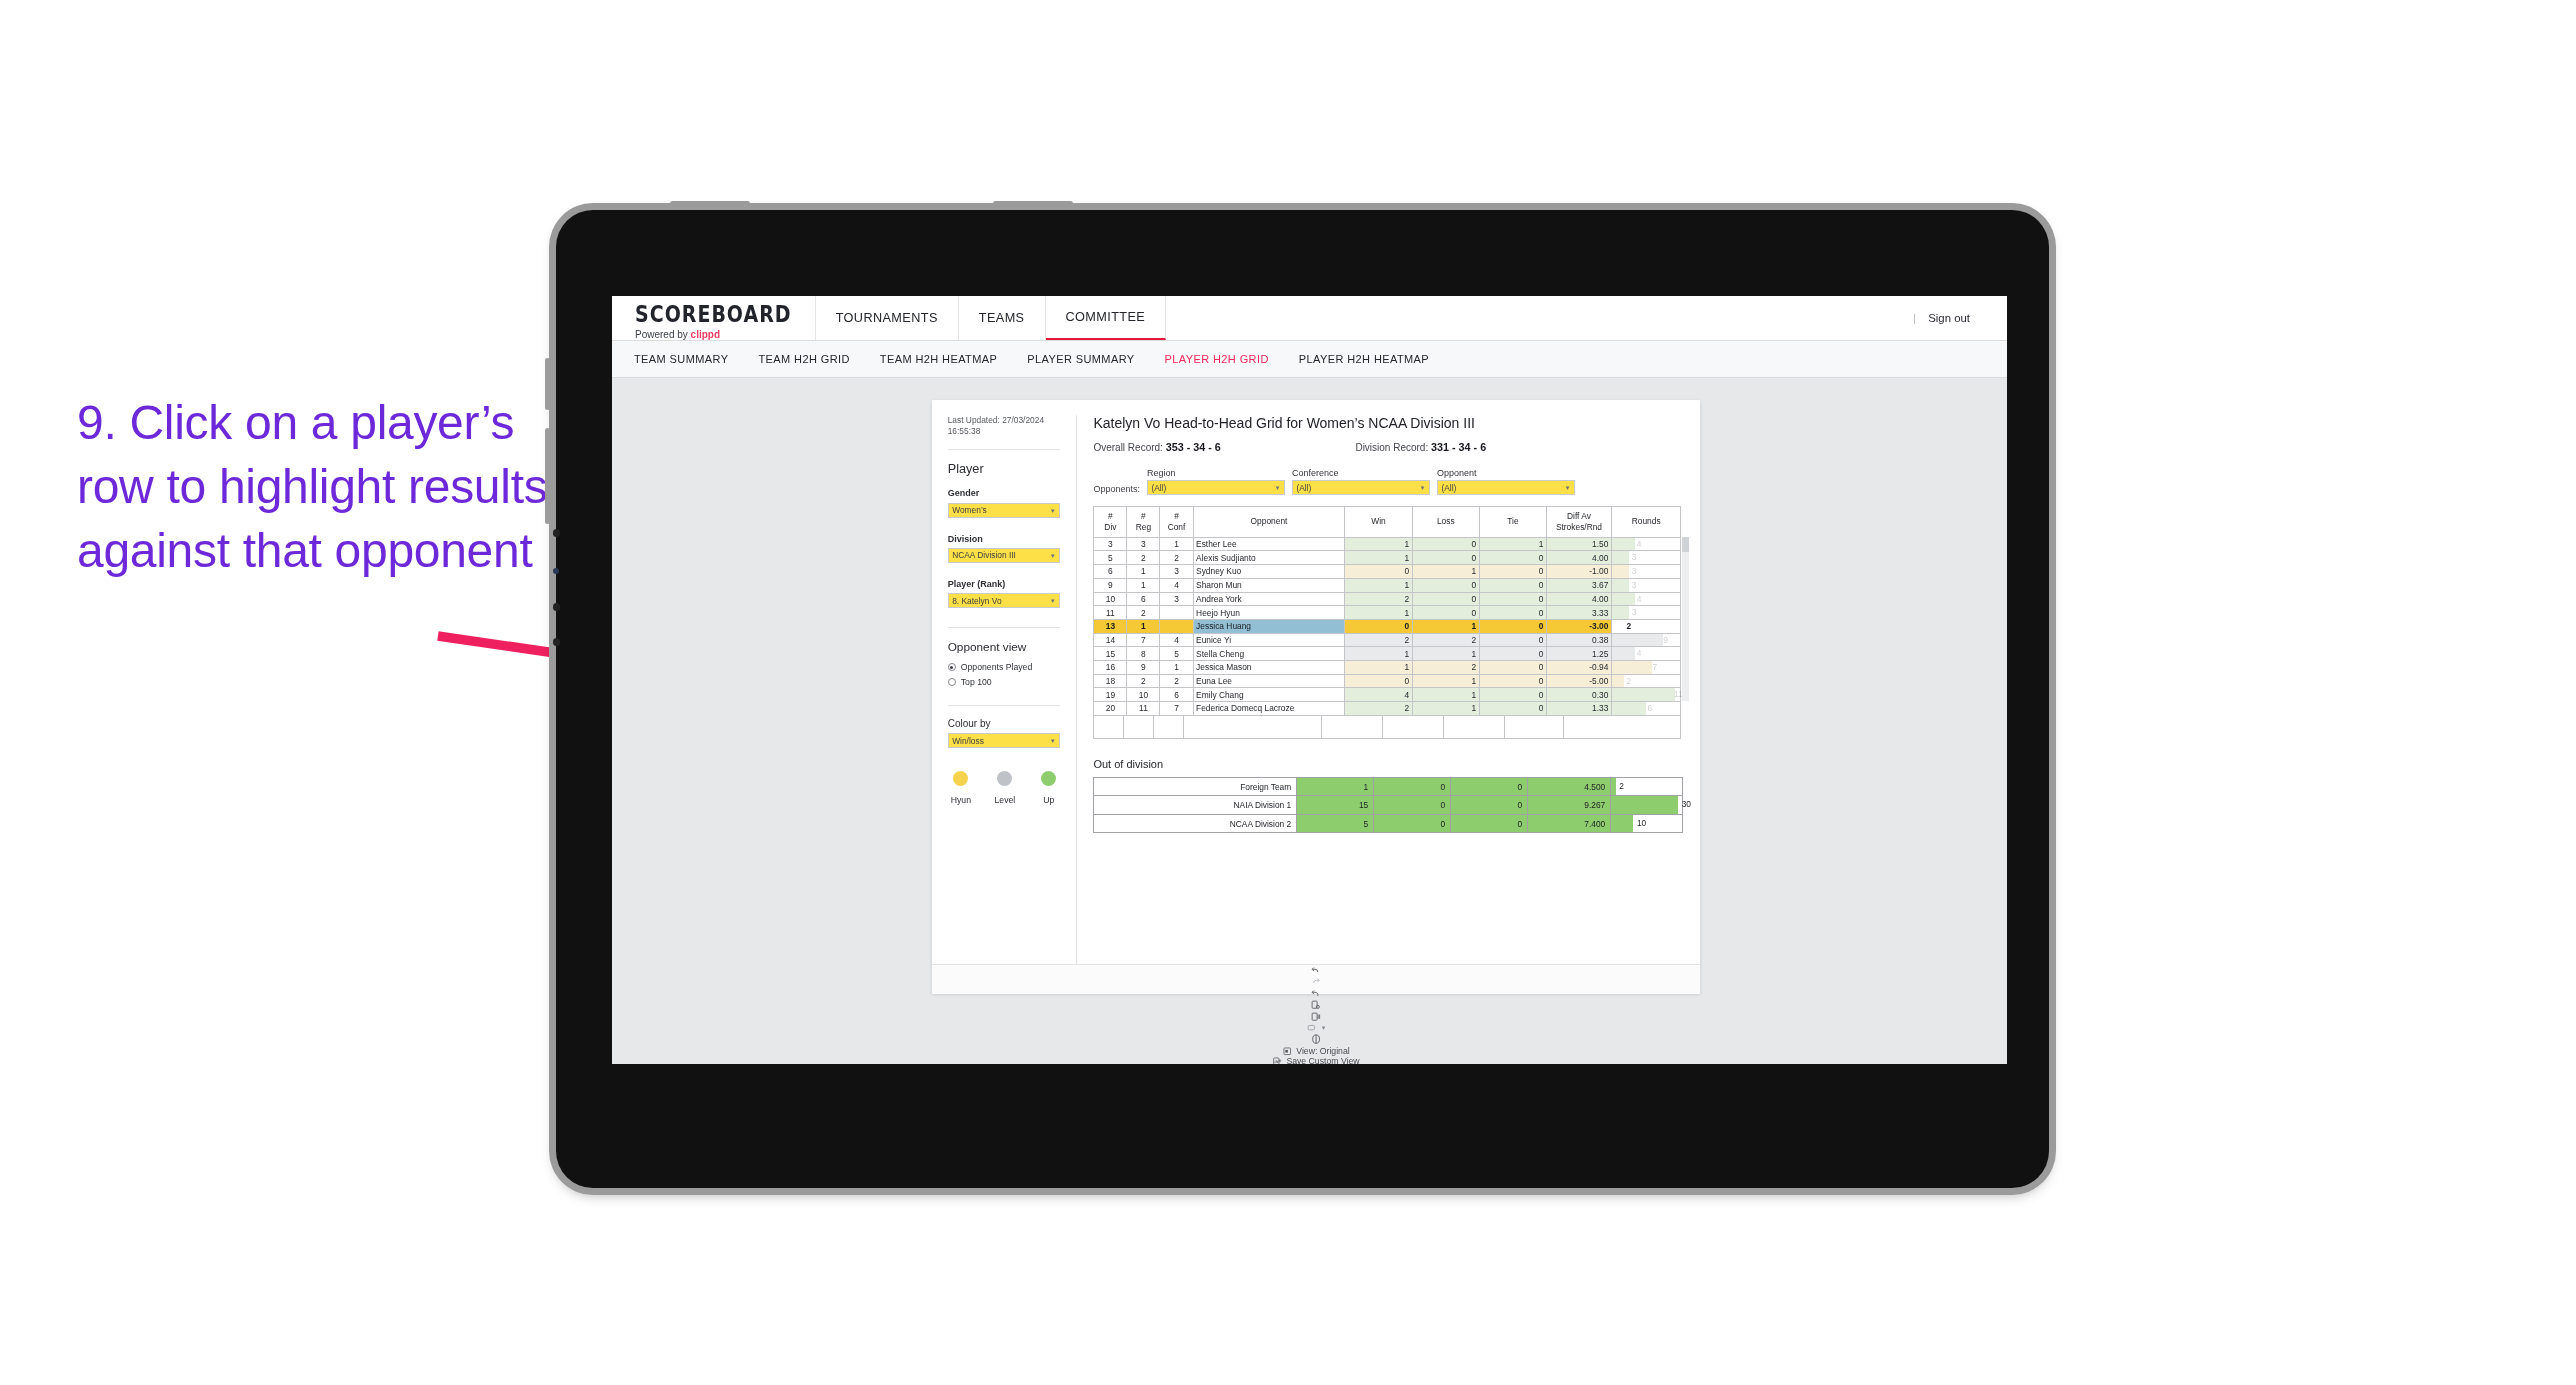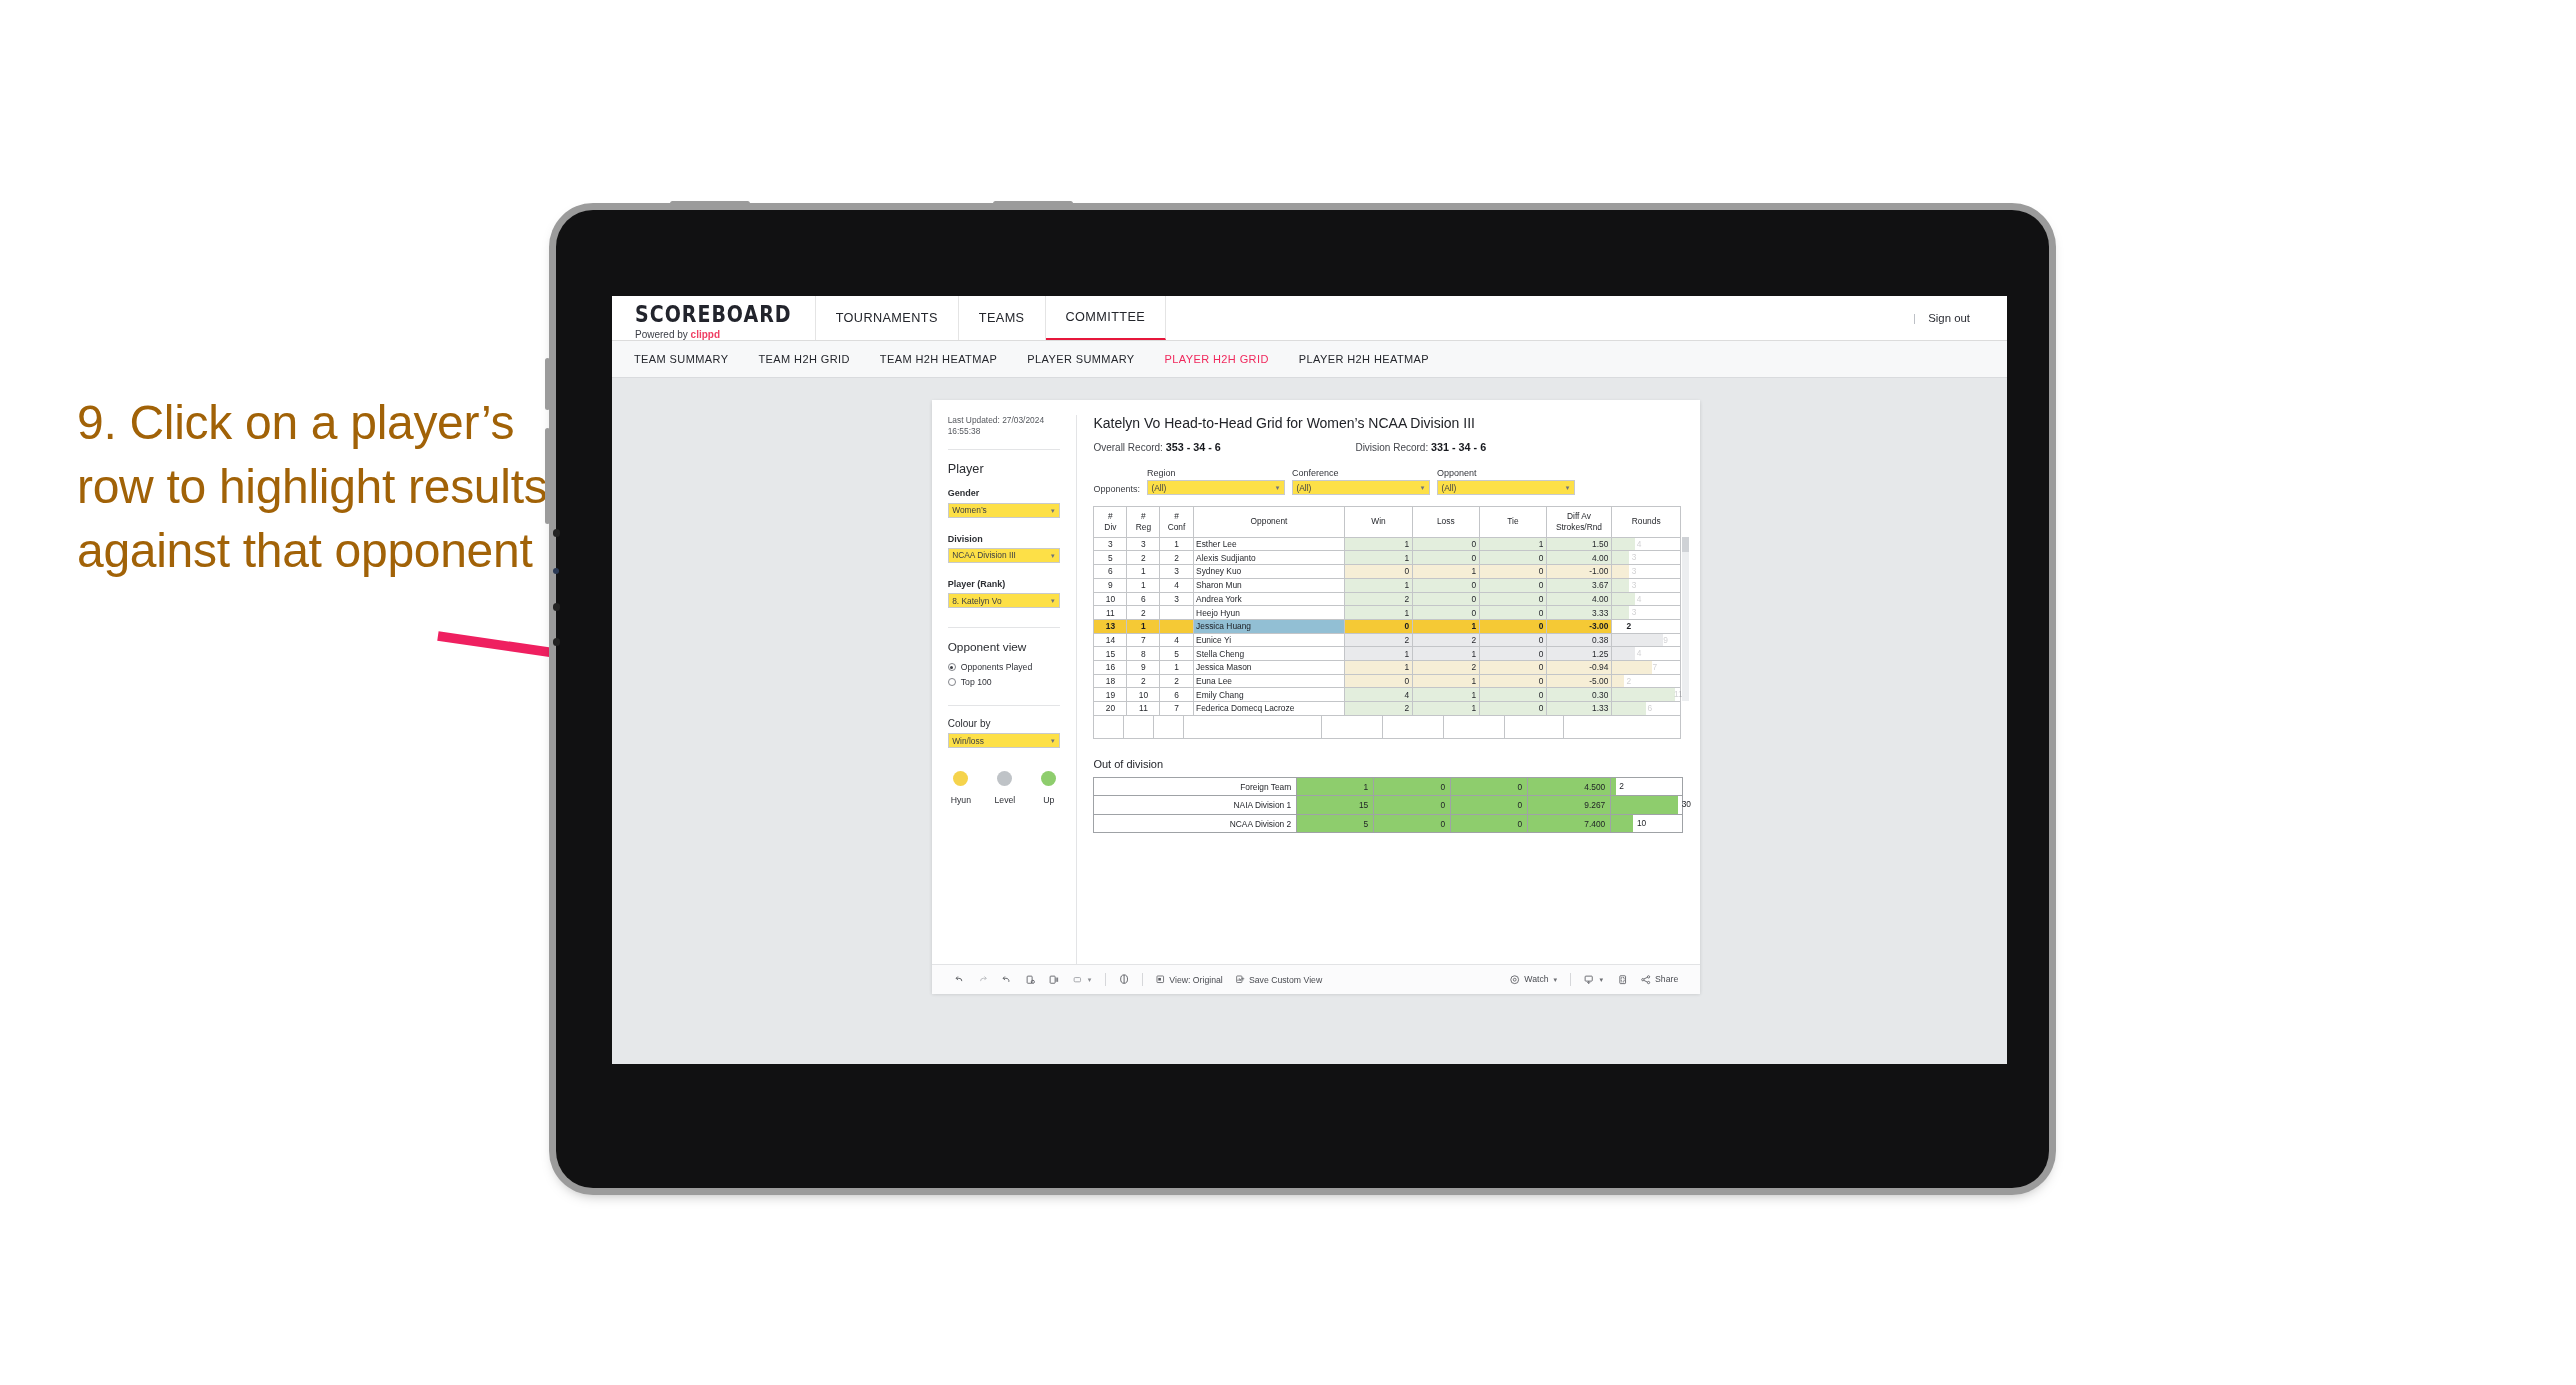--- a/index.html
+++ b/index.html
@@ -14,7 +14,7 @@
   
   #caption {
     position: absolute; left: 77px; top: 391px; width: 472px;
-    font-size: 48px; line-height: 1.33; color: #a16207;
+    font-size: 48px; line-height: 1.33; color: #6d28d9;
     letter-spacing: -0.3px;
   }
 

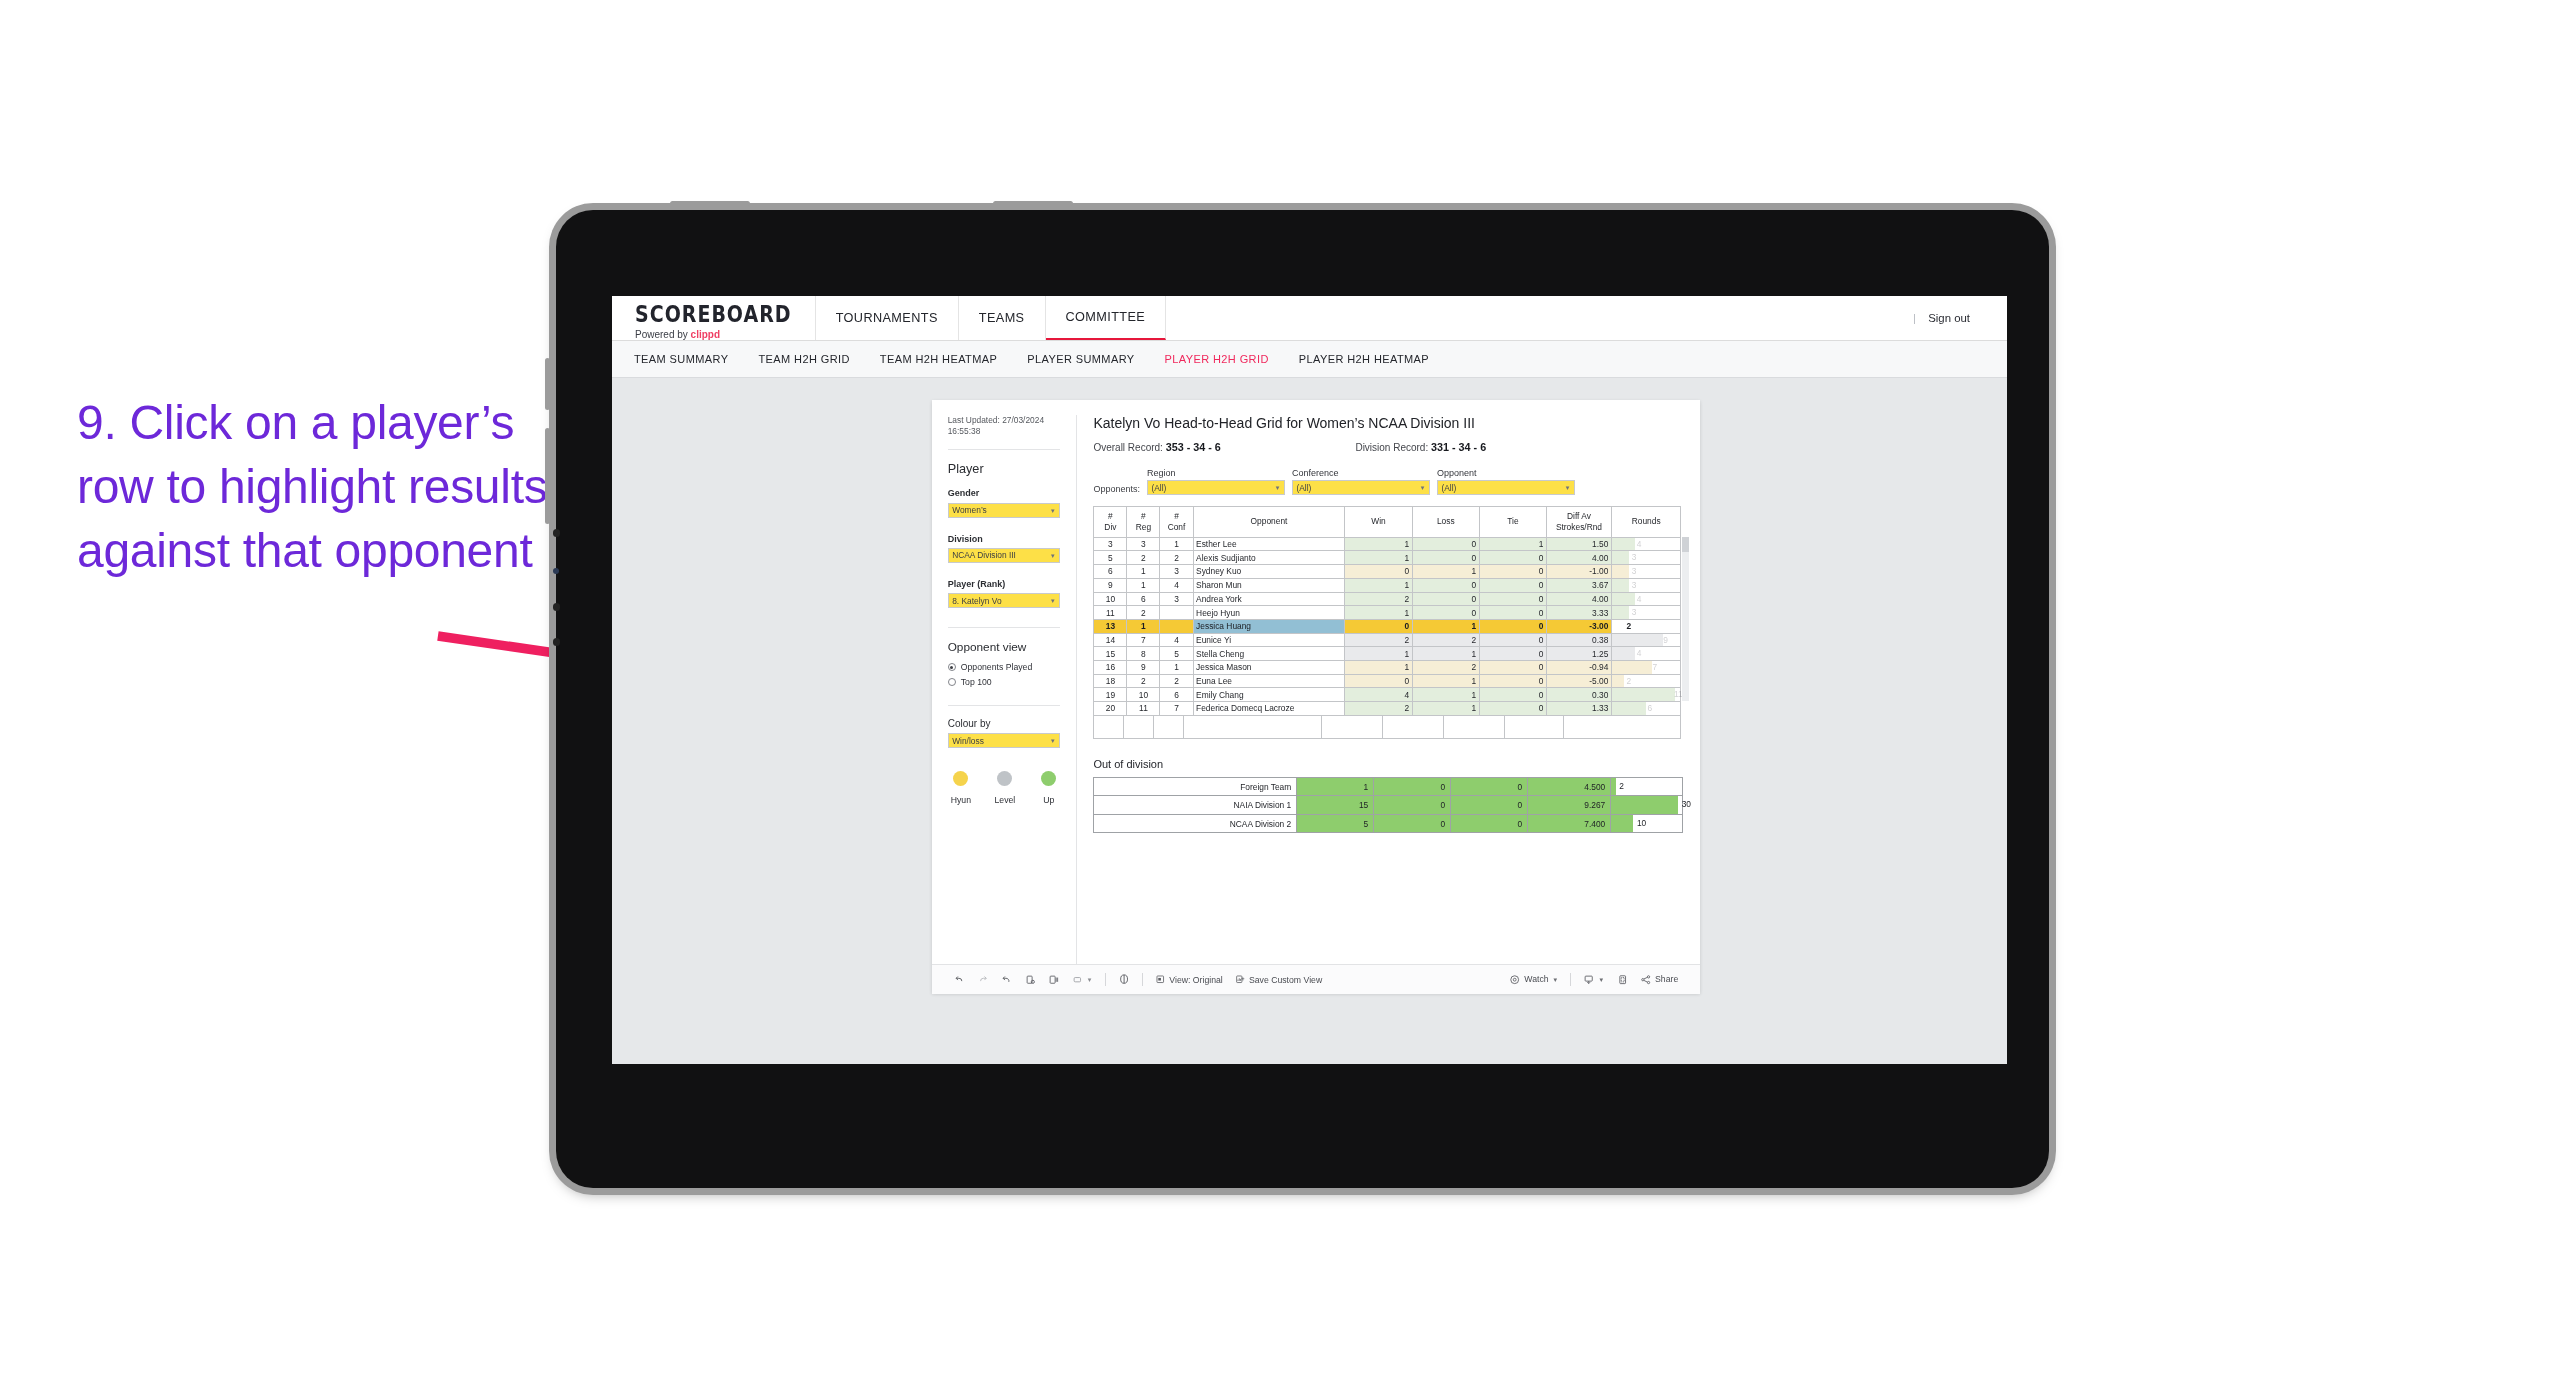--- a/index.html
+++ b/index.html
@@ -172,7 +172,7 @@
     position: absolute; left: 0; right: 0; bottom: 0; height: 30px;
     background: #fbfbfc; border-top: 0.9px solid #e2e3e5;
     display: flex; align-items: center; gap: 0; padding: 0 15.7px;
-    font-size: 8.7px; color: #4a4c52;
+    font-size: 8.7px; color: #4a4c52; flex-direction: column;
   }
   #toolbar .ti { display: flex; align-items: center; gap: 3.5px; padding: 0 6.1px; cursor: pointer; }
   #toolbar .sep { width: 0.9px; height: 13px; background: #d6d7da; margin: 0 6.1px; }

